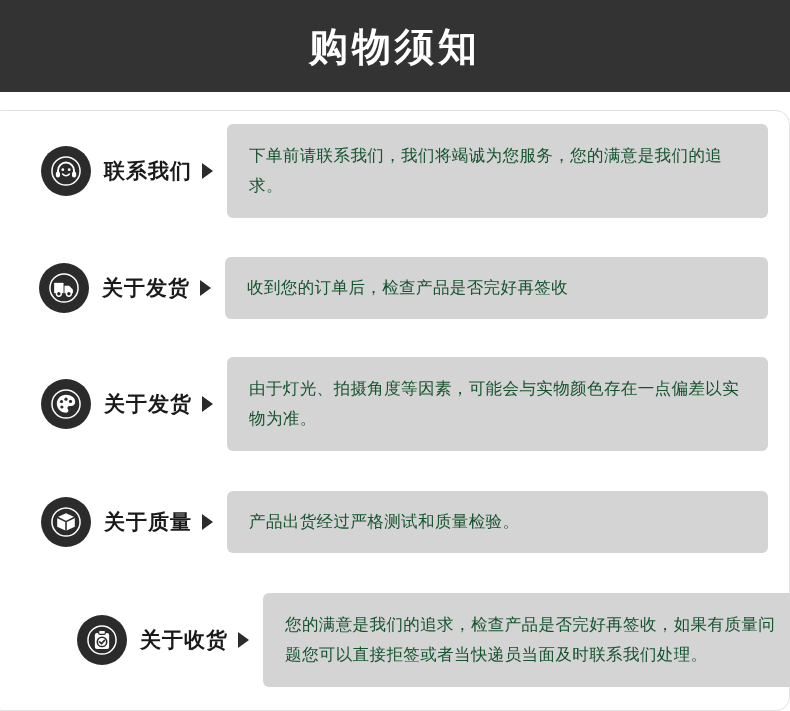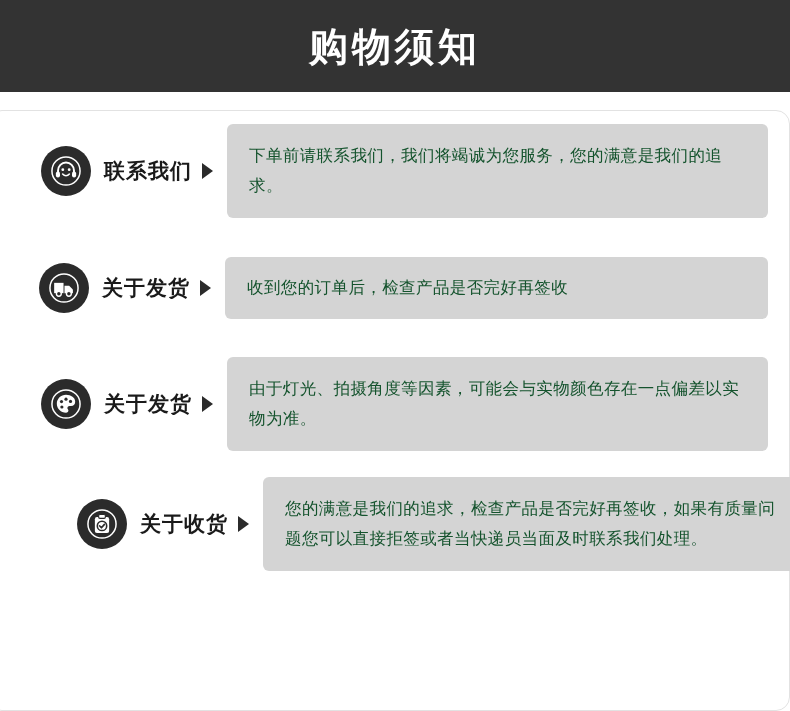--- a/index.html
+++ b/index.html
@@ -192,6 +192,20 @@
       <div class="bubble two-line">由于灯光、拍摄角度等因素，可能会与实物颜色存在一点偏差以实物为准。</div>
     </div>
 
+    <div class="row" style="height:116px;">
+      <div class="icon-wrap">
+        <div class="icon-circle">
+          <svg width="30" height="30" viewBox="0 0 32 32" aria-hidden="true">
+            <circle cx="16" cy="16" r="15" fill="none" stroke="#ffffff" stroke-width="1.6"></circle>
+            <path d="M16 6.6 25.4 11v10L16 25.4 6.6 21V11z" fill="#ffffff"></path>
+            <path d="M6.6 11 16 15.6 25.4 11M16 15.6v9.8" fill="none" stroke="#2b2b2b" stroke-width="1.7" stroke-linejoin="round"></path>
+          </svg>
+        </div>
+      </div>
+      <div class="row-label">关于质量</div>
+      <div class="arrow"></div>
+      <div class="bubble">产品出货经过严格测试和质量检验。</div>
+    </div>
 
     <div class="row" style="height:120px;margin-left:36px;">
       <div class="icon-wrap">

